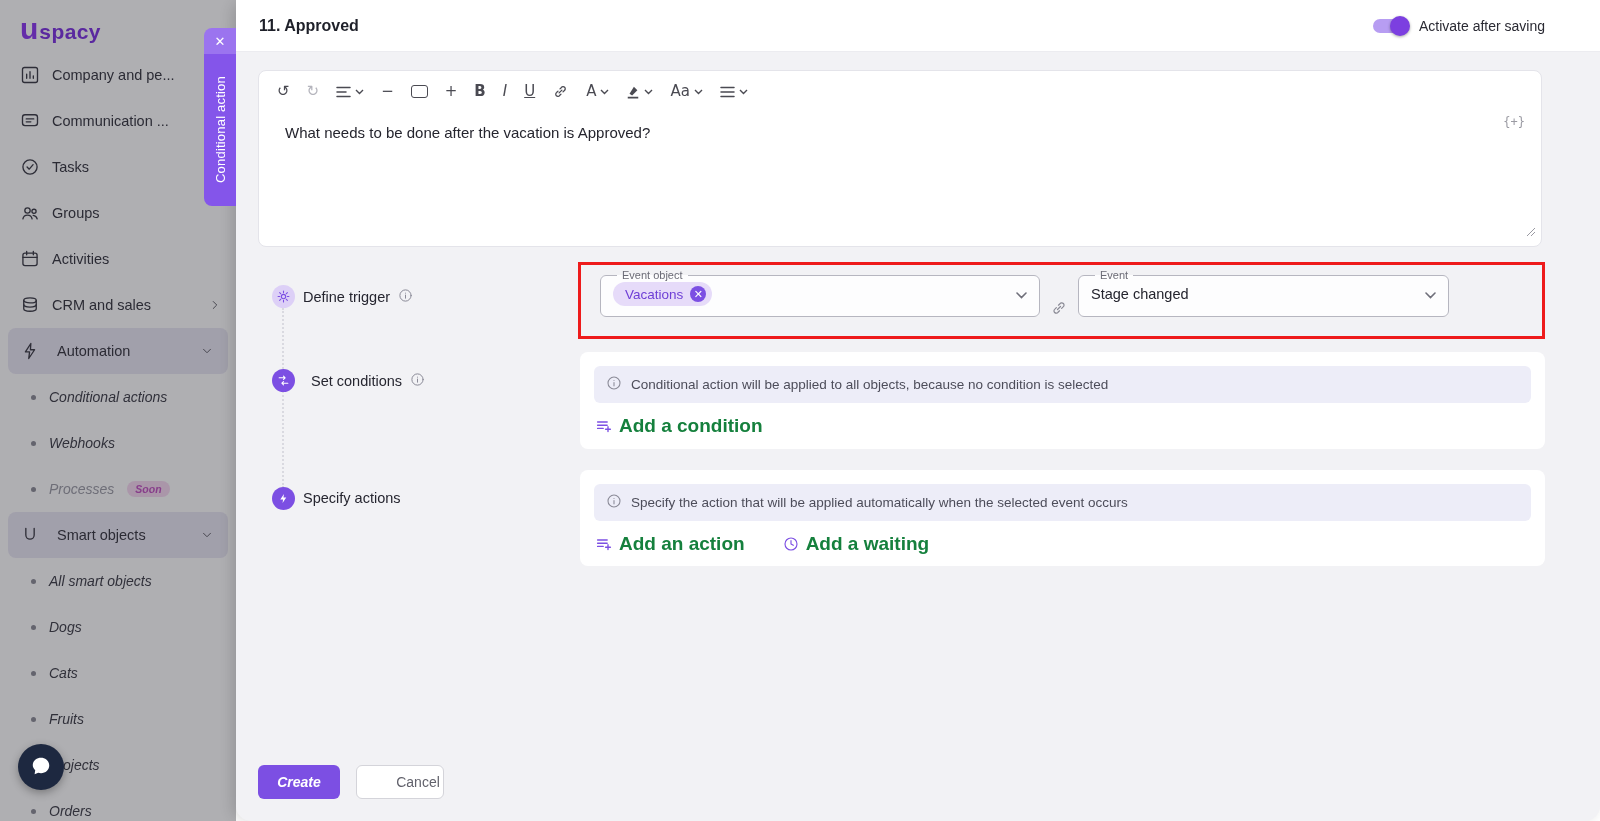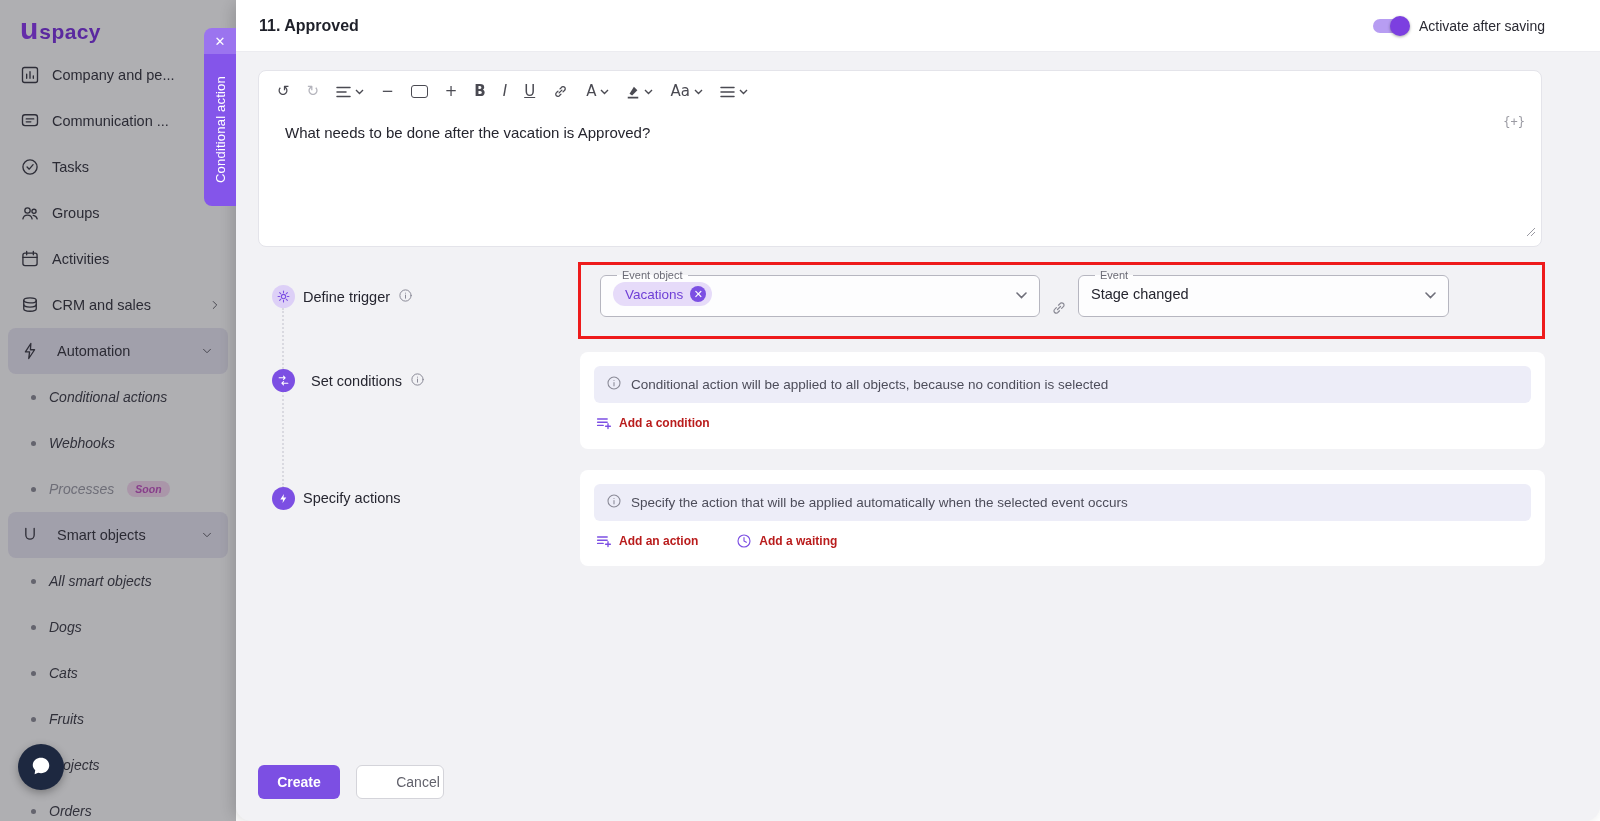--- a/index.html
+++ b/index.html
@@ -103,7 +103,7 @@
   #actions-card { top:418px; height:96px; }
   .banner { margin:14px 14px 0; background:#ededf8; border-radius:6px; padding:9px 12px; display:flex; align-items:center; gap:9px; font-size:13.5px; color:#4d4d5a; }
   .links { display:flex; gap:38px; margin:12px 16px; }
-  .plink { color:#b91c1c; font-weight:600; font-size:12px; display:inline-flex; align-items:center; gap:7px; cursor:pointer; }
+  .plink { color:#15803d; font-weight:600; font-size:19px; display:inline-flex; align-items:center; gap:7px; cursor:pointer; }
   .plink svg { stroke:#7c4fe3; fill:none; stroke-width:1.7; stroke-linecap:round; stroke-linejoin:round; }
 
   

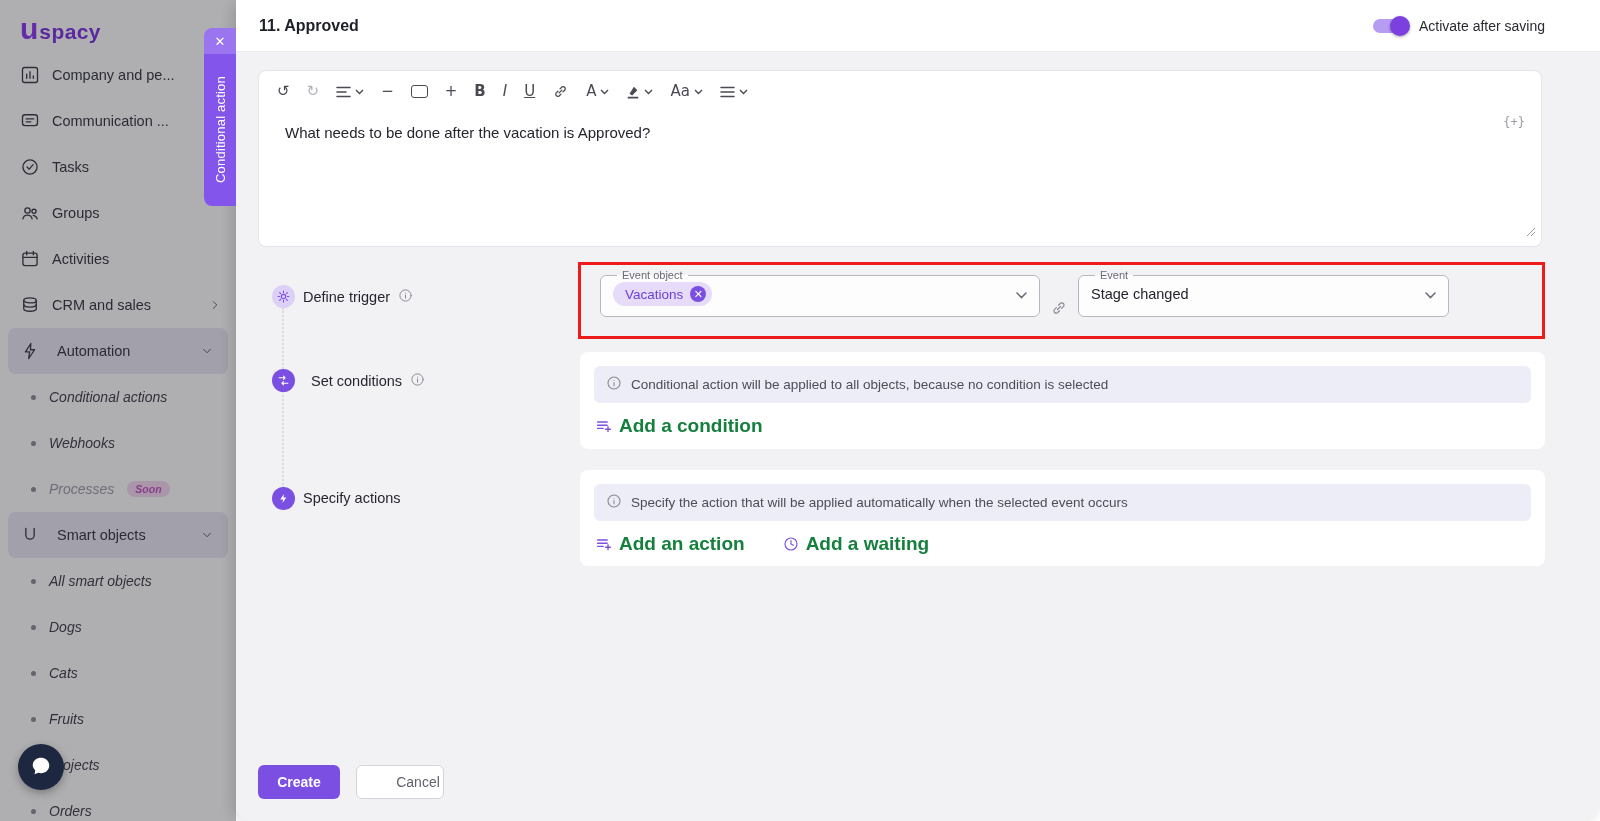--- a/index.html
+++ b/index.html
@@ -108,7 +108,7 @@
 
   
   .btn { position:absolute; top:713px; height:34px; border-radius:6px; font-size:14px; cursor:pointer; }
-  .btn-create { left:22px; width:82px; background:#7c4fe3; border:none; color:#fff; font-weight:600; }
+  .btn-create { left:22px; width:82px; background:#7c4fe3; border:none; color:#fff; font-weight:600;font-style:italic; }
   .btn-cancel { left:120px; width:88px; background:#fff; border:1px solid #d4d4da; color:#62626c;padding-left:36px; }
 </style>
 </head>

